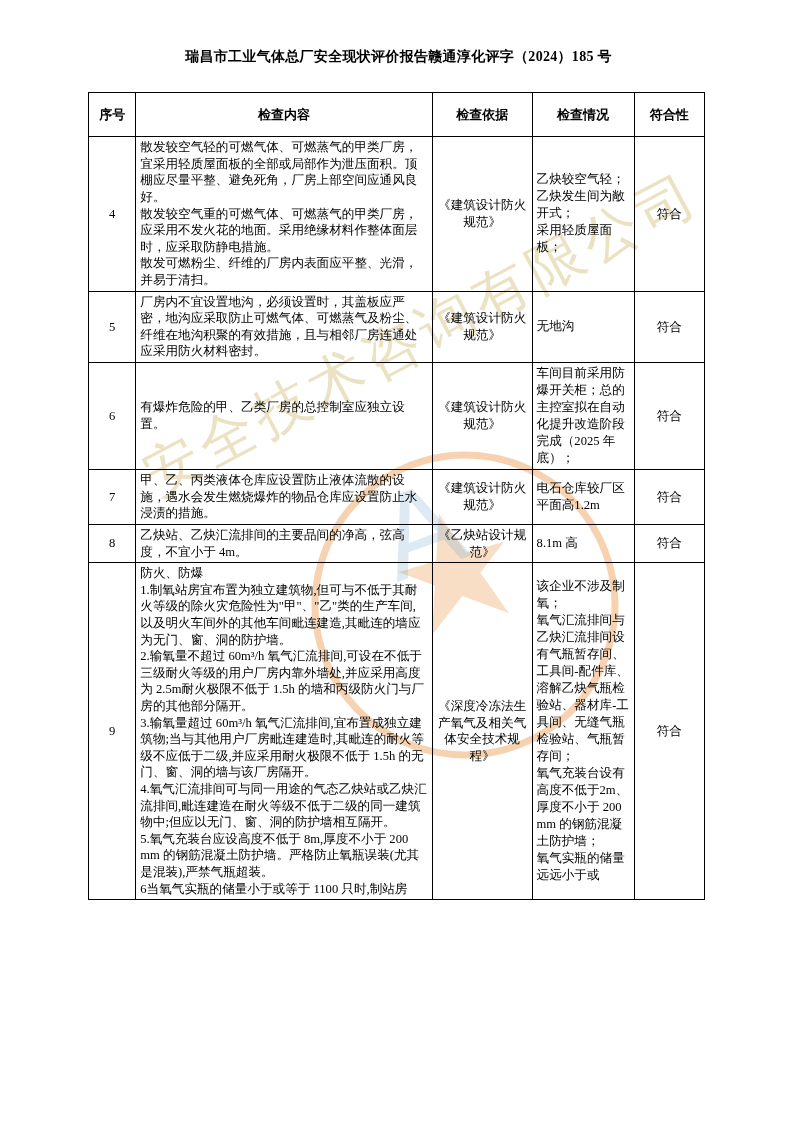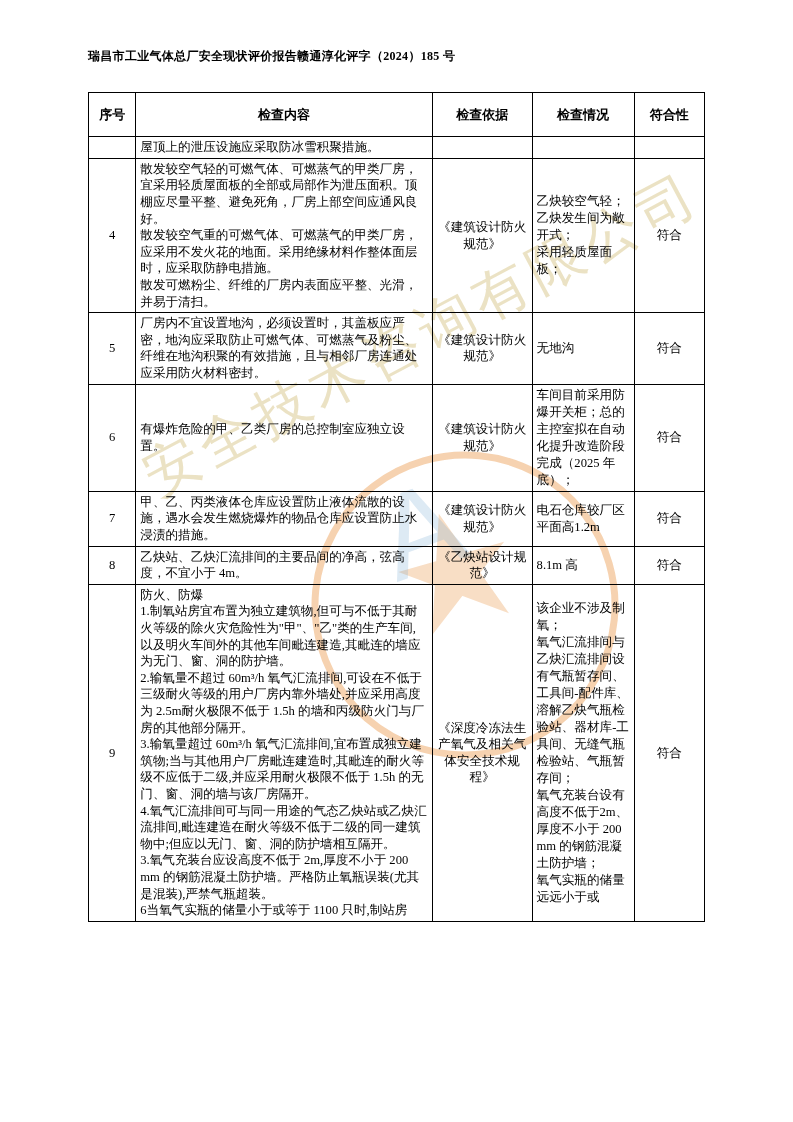--- a/index.html
+++ b/index.html
@@ -23,8 +23,8 @@
     left: 88px;
     right: 84px;
     display: flex;
-    justify-content: flex-start;
-    font-size: 12px;
+    justify-content: center;
+    font-size: 14px;
     font-family: "Liberation Serif", "DejaVu Serif", serif;
     font-weight: bold;
   }

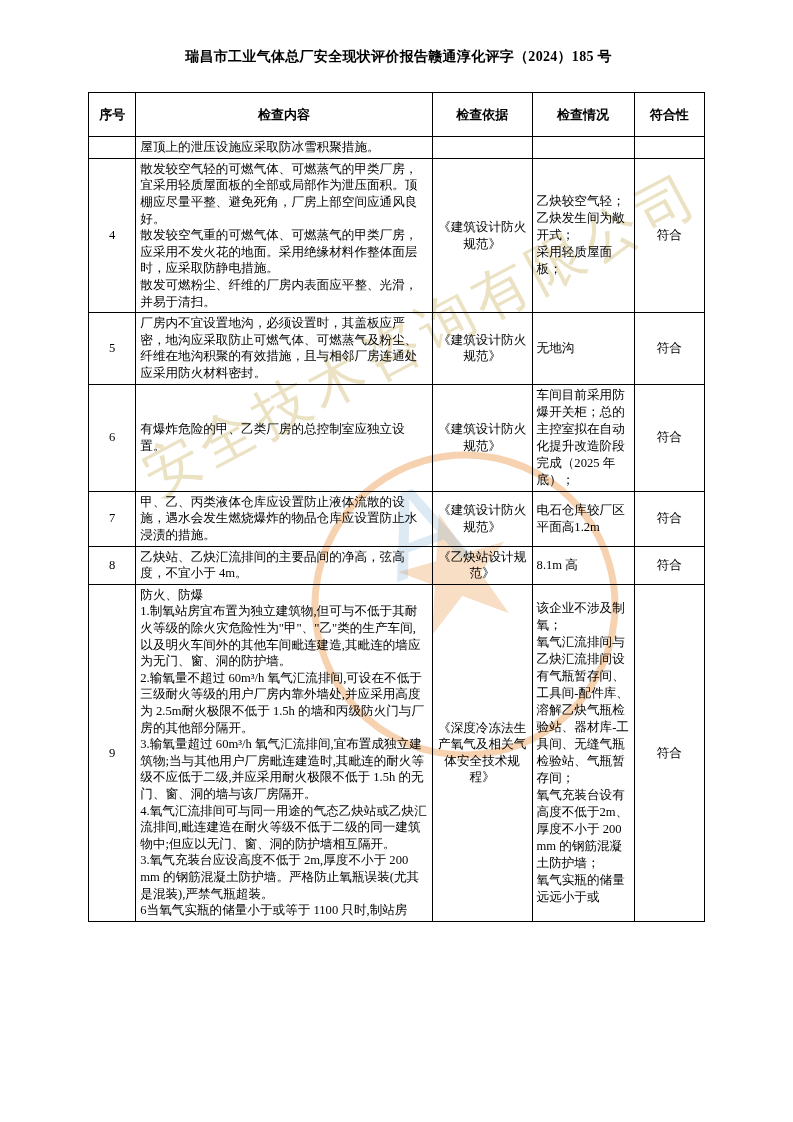--- a/index.html
+++ b/index.html
@@ -145,15 +145,6 @@
     </thead>
     <tbody id="tbody">
         <tr>
-          <td class="c-no"></td>
-          <td class="c-cont">
-            <div class="para">屋顶上的泄压设施应采取防冰雪积聚措施。</div>
-          </td>
-          <td class="c-basis"></td>
-          <td class="c-stat statcell"></td>
-          <td class="c-ok"></td>
-        </tr>
-        <tr>
           <td class="c-no">4</td>
           <td class="c-cont">
             <div class="para">散发较空气轻的可燃气体、可燃蒸气的甲类厂房，宜采用轻质屋面板的全部或局部作为泄压面积。顶棚应尽量平整、避免死角，厂房上部空间应通风良好。</div>

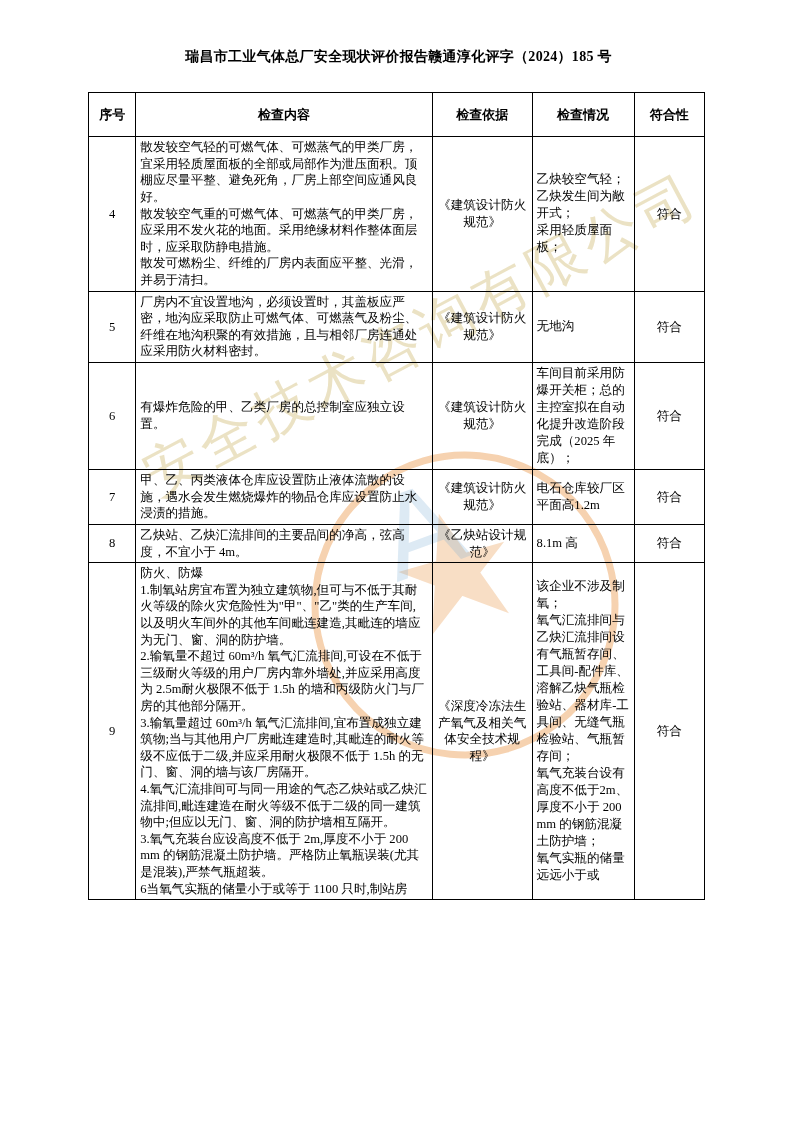--- a/index.html
+++ b/index.html
@@ -211,7 +211,7 @@
             <div class="para">2.输氧量不超过 60m³/h 氧气汇流排间,可设在不低于三级耐火等级的用户厂房内靠外墙处,并应采用高度为 2.5m耐火极限不低于 1.5h 的墙和丙级防火门与厂房的其他部分隔开。</div>
             <div class="para">3.输氧量超过 60m³/h 氧气汇流排间,宜布置成独立建筑物;当与其他用户厂房毗连建造时,其毗连的耐火等级不应低于二级,并应采用耐火极限不低于 1.5h 的无门、窗、洞的墙与该厂房隔开。</div>
             <div class="para">4.氧气汇流排间可与同一用途的气态乙炔站或乙炔汇流排间,毗连建造在耐火等级不低于二级的同一建筑物中;但应以无门、窗、洞的防护墙相互隔开。</div>
-            <div class="para">3.氧气充装台应设高度不低于 2m,厚度不小于 200 mm 的钢筋混凝土防护墙。严格防止氧瓶误装(尤其是混装),严禁气瓶超装。</div>
+            <div class="para">5.氧气充装台应设高度不低于 8m,厚度不小于 200 mm 的钢筋混凝土防护墙。严格防止氧瓶误装(尤其是混装),严禁气瓶超装。</div>
             <div class="para">6当氧气实瓶的储量小于或等于 1100 只时,制站房</div>
           </td>
           <td class="c-basis">《深度冷冻法生产氧气及相关气体安全技术规程》</td>

